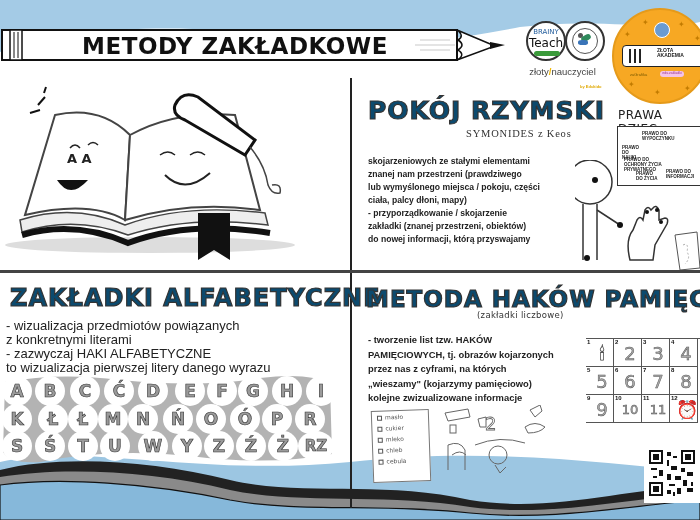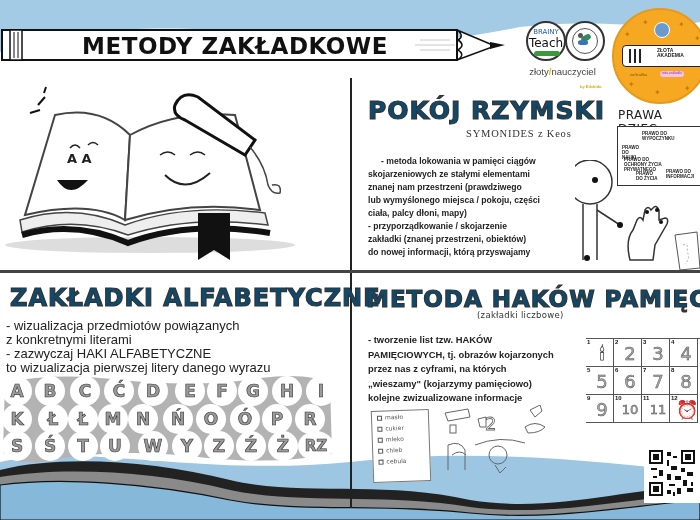--- a/index.html
+++ b/index.html
@@ -181,7 +181,6 @@
 <div class="pokoj-title sketch-title">POKÓJ RZYMSKI</div>
 <div class="pokoj-sub">SYMONIDES z Keos</div>
 <div class="pokoj-text">
-  <div class="indent">- metoda lokowania w pamięci ciągów</div>
   <div>skojarzeniowych ze stałymi elementami</div>
   <div>znanej nam przestrzeni (prawdziwego</div>
   <div>lub wymyślonego miejsca / pokoju, części</div>

